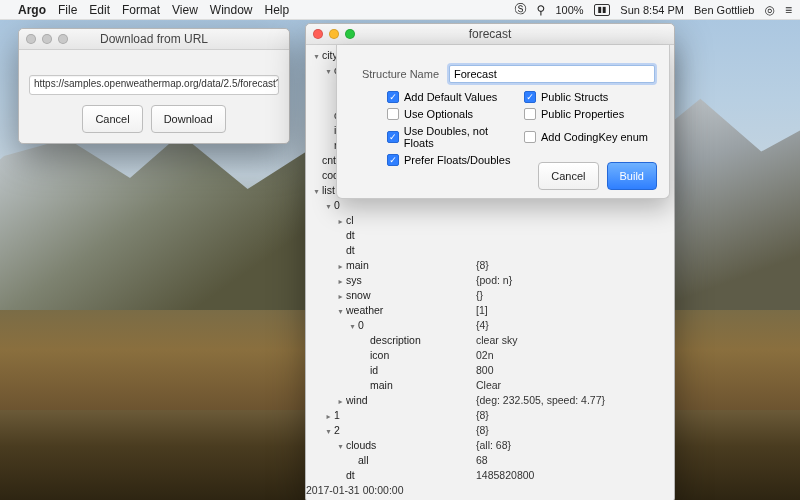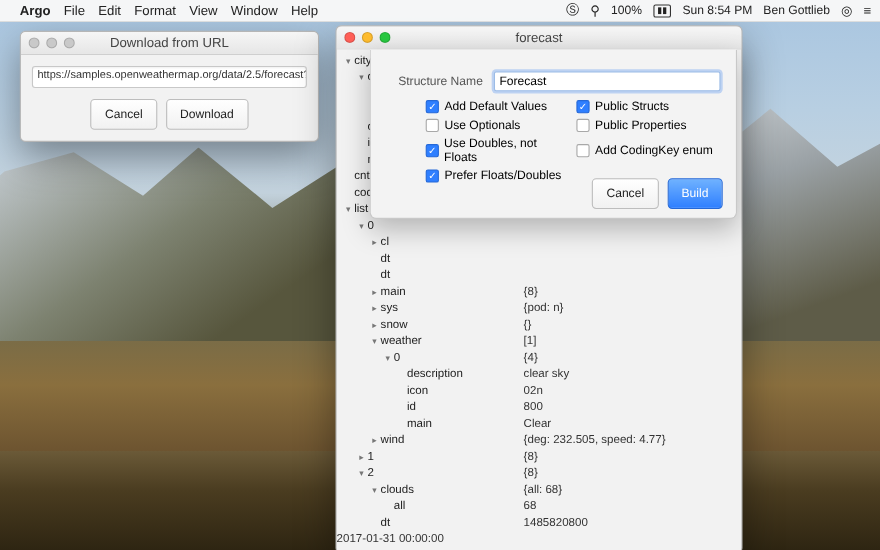--- a/index.html
+++ b/index.html
@@ -62,7 +62,7 @@
   .dot.grey{background:#c9c9c9}
 
   
-  #dlwin { left:18px; top:28px; width:272px; }
+  #dlwin { left:18px; top:28px; width:272px;gap:15px; }
   #dlwin .body { padding:10px; }
   .urlfield {
     width:100%; height:20px; padding:2px 4px;

